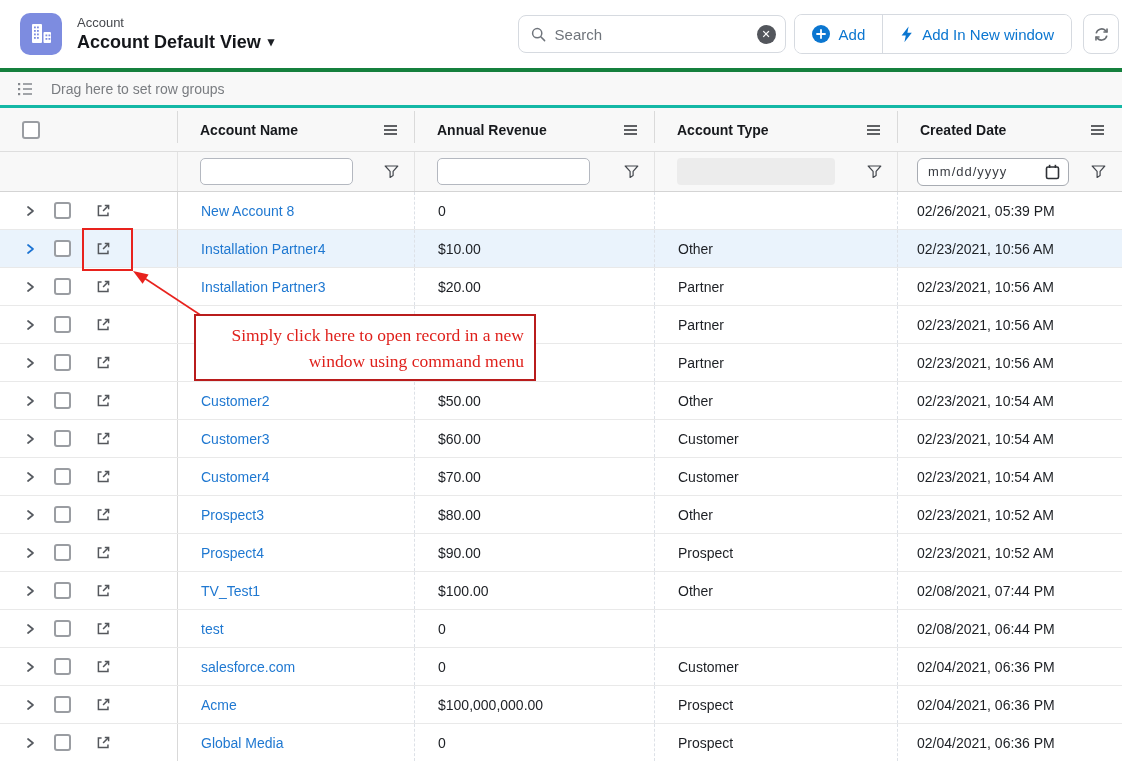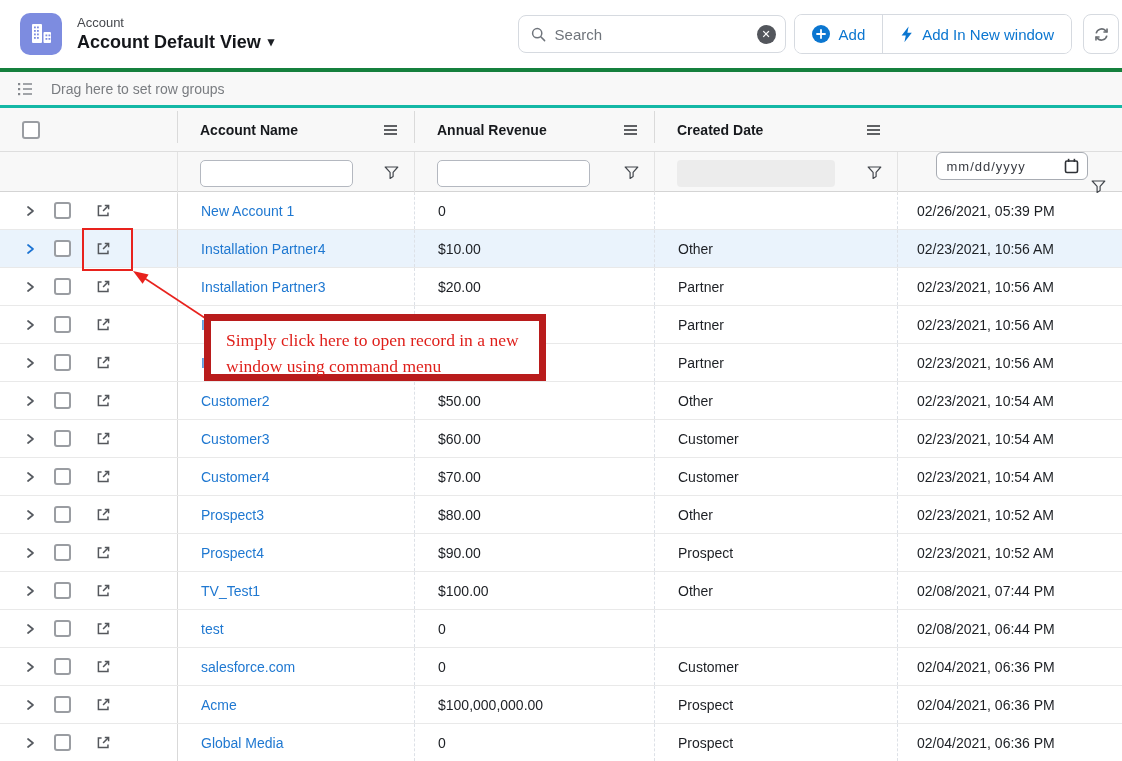--- a/index.html
+++ b/index.html
@@ -200,6 +200,18 @@
       </span>
     </div>
 
+    <div class="hcell">
+      <span class="hlabel">Account Type</span>
+      <span class="menu-btn">
+        <svg width="15" height="12" viewBox="0 0 15 12">
+            <g stroke="#2c2f33" stroke-width="1.5">
+              <line x1="1" y1="2" x2="14" y2="2"></line>
+              <line x1="1" y1="6" x2="14" y2="6"></line>
+              <line x1="1" y1="10" x2="14" y2="10"></line>
+            </g>
+          </svg>
+      </span>
+    </div>
 
     <div class="hcell">
       <span class="hlabel">Created Date</span>

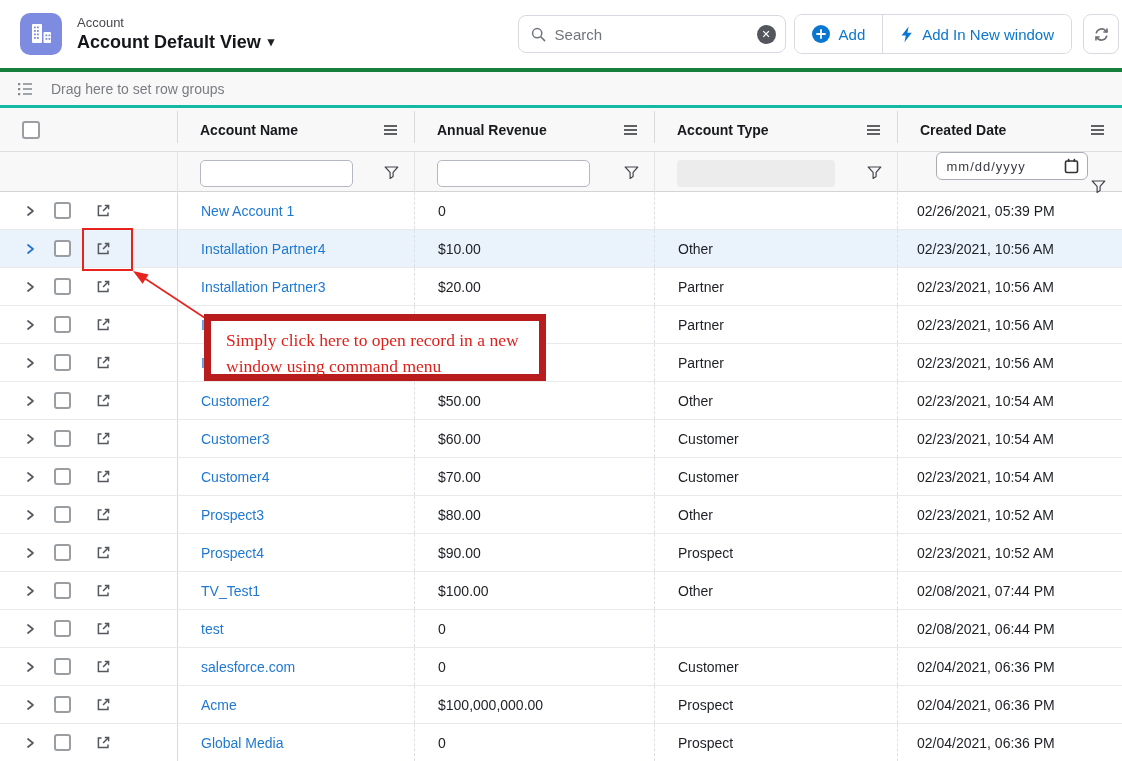--- a/index.html
+++ b/index.html
@@ -253,7 +253,7 @@
           </svg>
       </span>
     </div>
-    <div class="fcell" style="padding-left:19px;flex-direction:column;">
+    <div class="fcell" style="padding-left:19px;">
       <div class="fdate">
         <span class="fdate-text">mm/dd/yyyy</span>
         <span class="cal-btn">

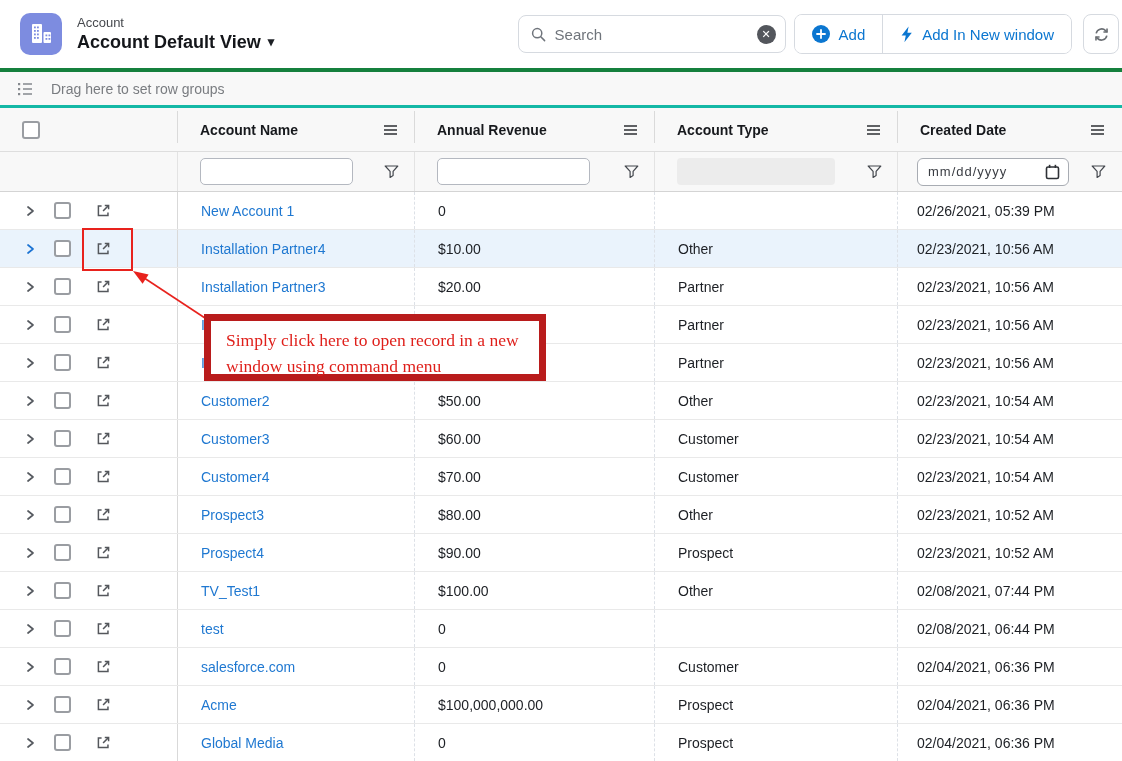--- a/index.html
+++ b/index.html
@@ -290,7 +290,7 @@
         </span>
       </div>
       <div class="cell cell-name">
-        <span class="link">New Account 1</span>
+        <span class="link">New Account 8</span>
       </div>
       <div class="cell cell-rev">
         <span class="revenue">0</span>

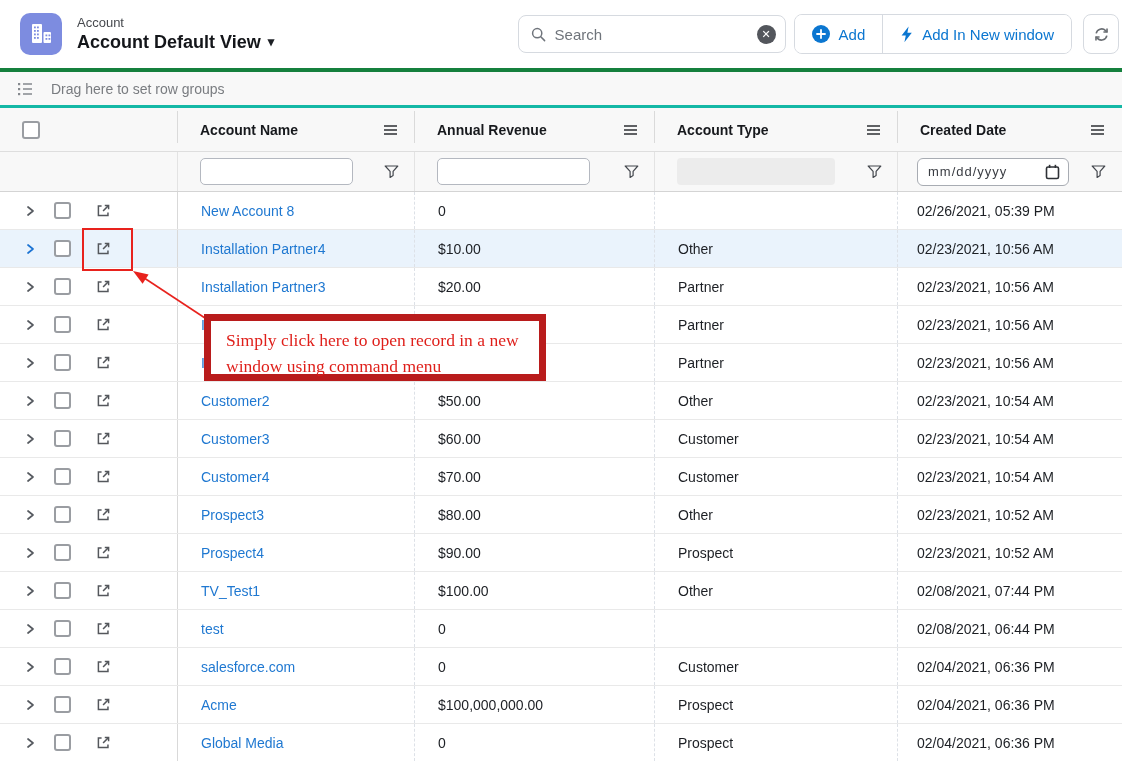--- a/index.html
+++ b/index.html
@@ -76,9 +76,9 @@
   .ann-rect { position:absolute; left:82px; top:228px; width:51px; height:43px;
     border:2px solid #e8221d; z-index:6; pointer-events:none; }
   .ann-arrow { position:absolute; left:128px; top:264px; z-index:6; pointer-events:none; }
-  .ann-box { position:absolute; left:204px; top:314px; width:342px; height:67px; z-index:6;
-    background:#fff; border:7px solid #b91c1c; padding:6px 10px 0 15px;
-    font-family:"Liberation Serif",serif; font-size:17.5px; line-height:1.5; color:#df1f1a; }
+  .ann-box { position:absolute; left:194px; top:314px; width:342px; height:67px; z-index:6;
+    background:#fff; border:2px solid #b91c1c; padding:6px 10px 0 15px;
+    font-family:"Liberation Serif",serif; font-size:17.5px; line-height:1.5; color:#df1f1a;text-align:right; }
 </style>
 </head>
 <body>

